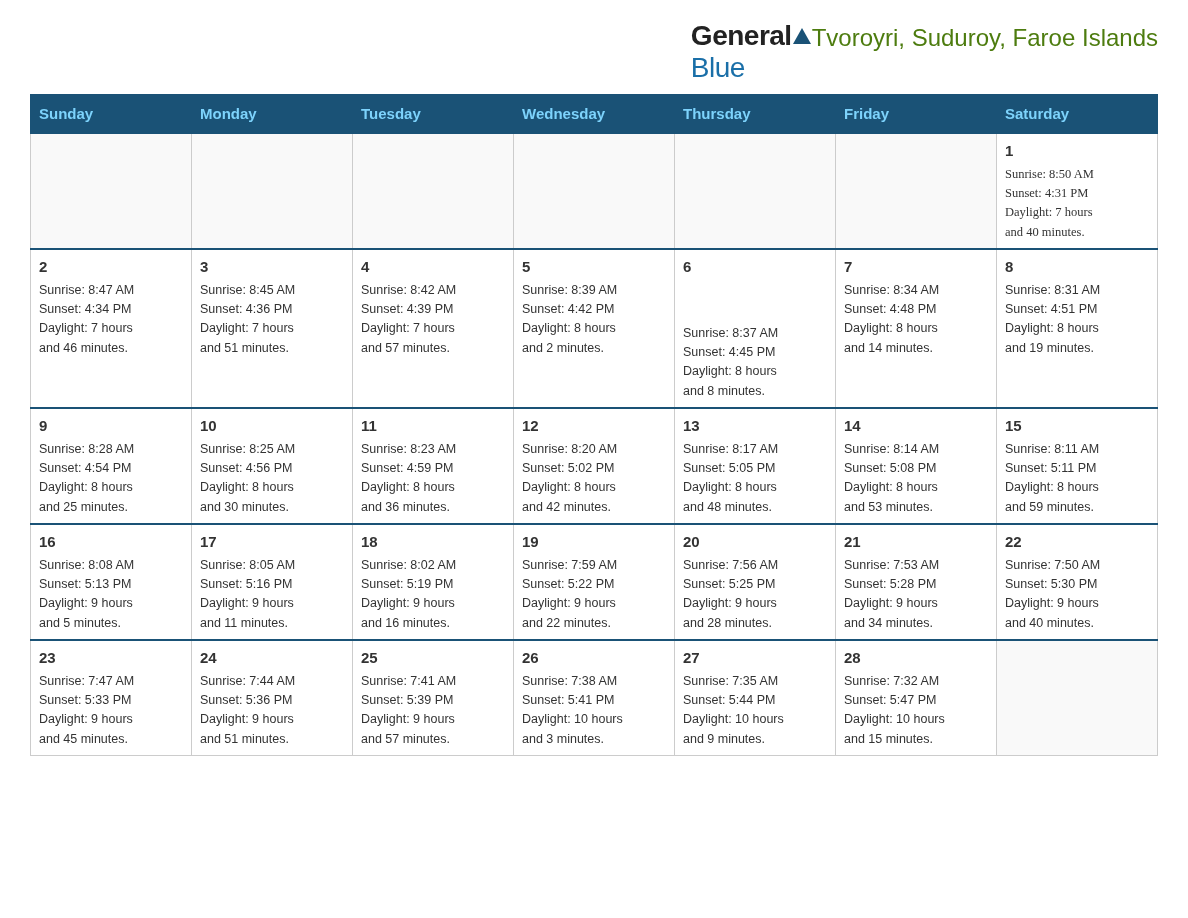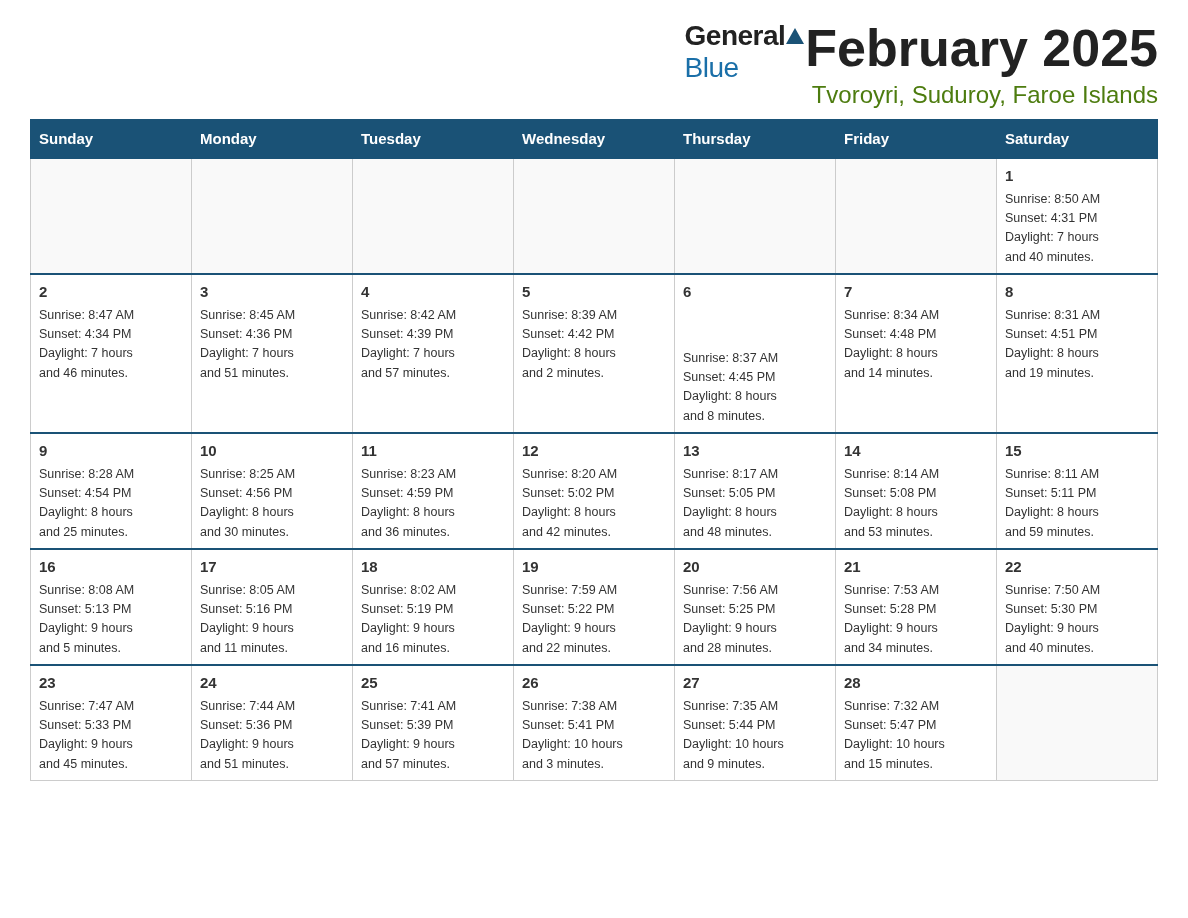--- a/index.html
+++ b/index.html
@@ -116,7 +116,6 @@
     <span class="logo-blue-word">Blue</span>
   </div>
   <div class="title-area">
-    <div class="calendar-title">February 2025</div>
     <div class="location-subtitle">Tvoroyri, Suduroy, Faroe Islands</div>
   </div>
 </div>

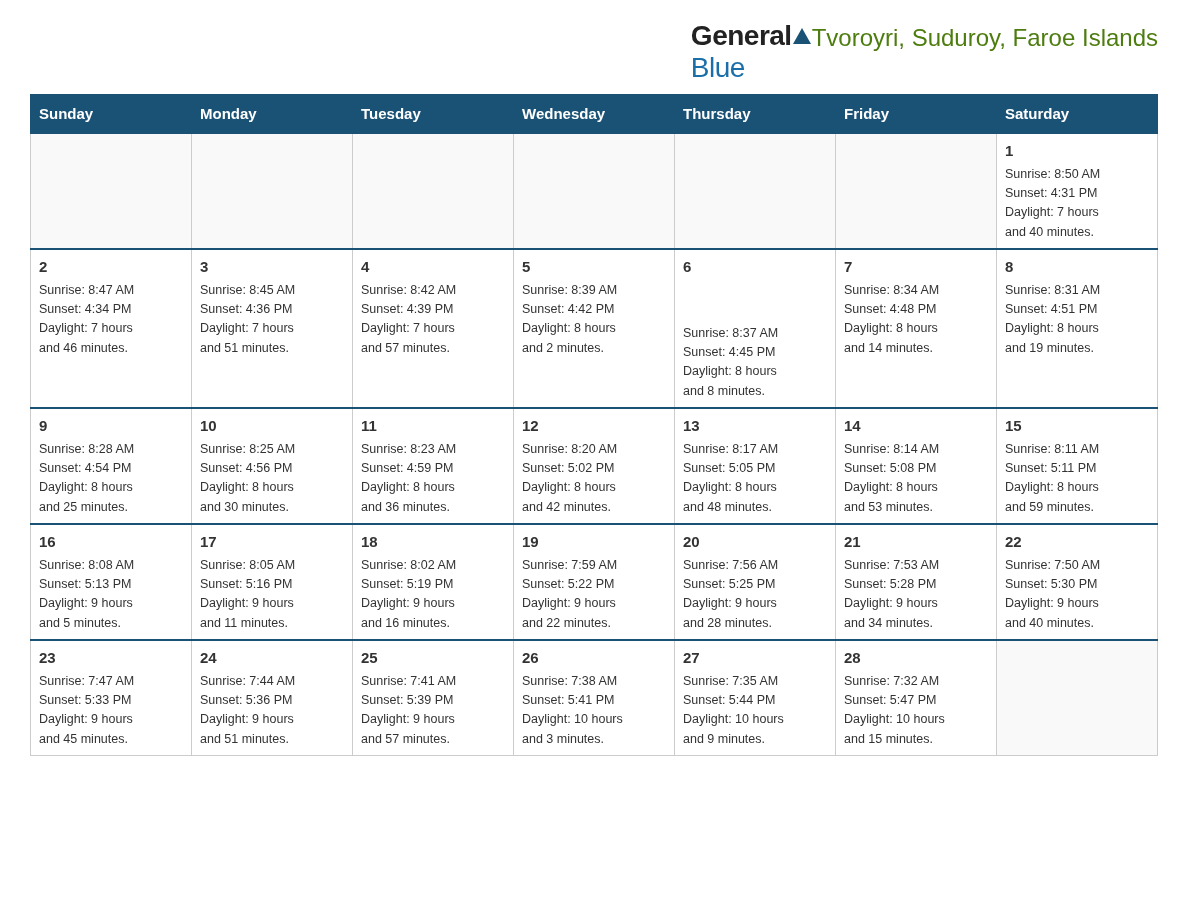--- a/index.html
+++ b/index.html
@@ -43,7 +43,7 @@
     }
     .calendar-table thead th {
       background-color: #1a5276;
-      color: #ffffff;
+      color: #7dd3fc;
       font-size: 15px;
       font-weight: bold;
       padding: 10px 8px;

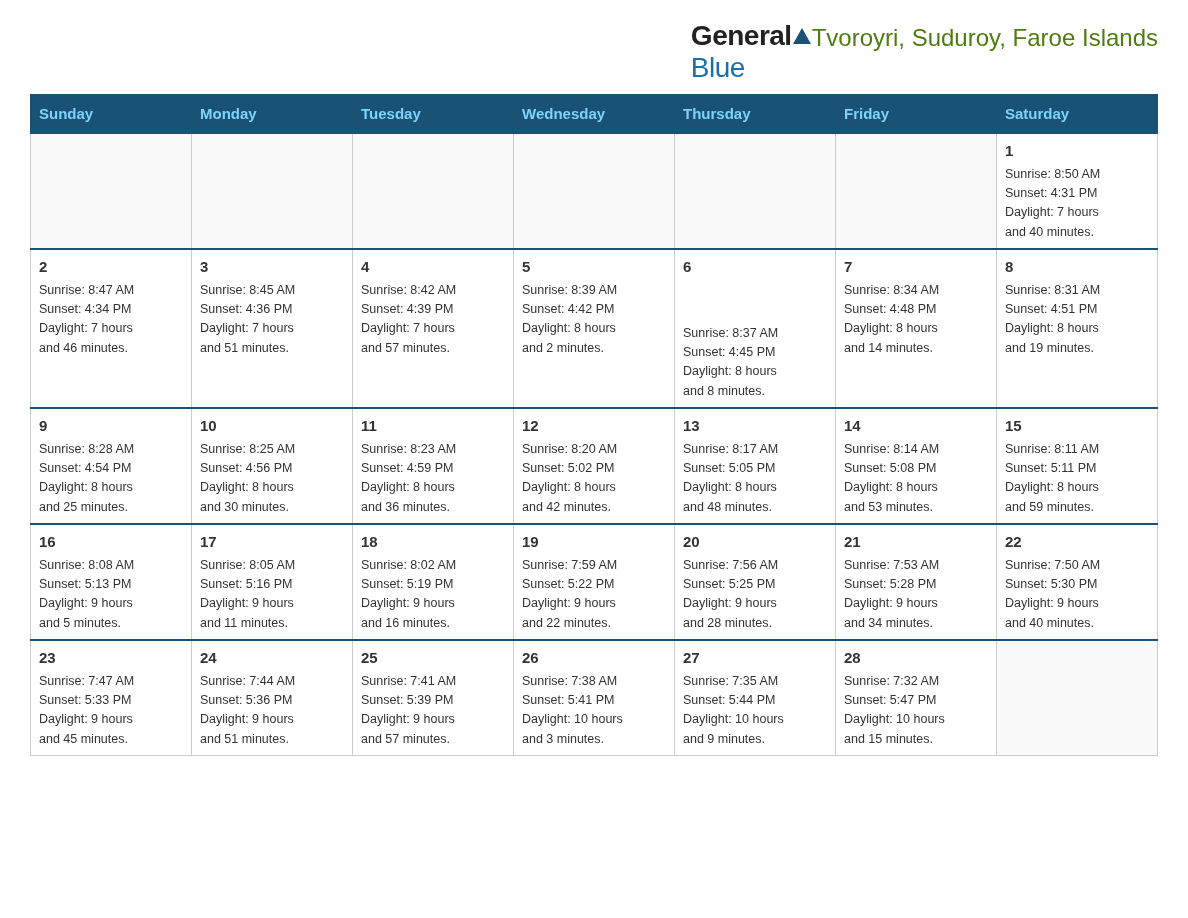--- a/index.html
+++ b/index.html
@@ -144,7 +144,7 @@
         <td class="empty-cell"></td>
         <td>
           <span class="day-number">1</span>
-          <div class="day-info" style="white-space: pre-line;">Sunrise: 8:50 AM
+          <div class="day-info" style="white-space: pre-line; font-family: Liberation Serif, serif;">Sunrise: 8:50 AM
 Sunset: 4:31 PM
 Daylight: 7 hours
 and 40 minutes.</div>

